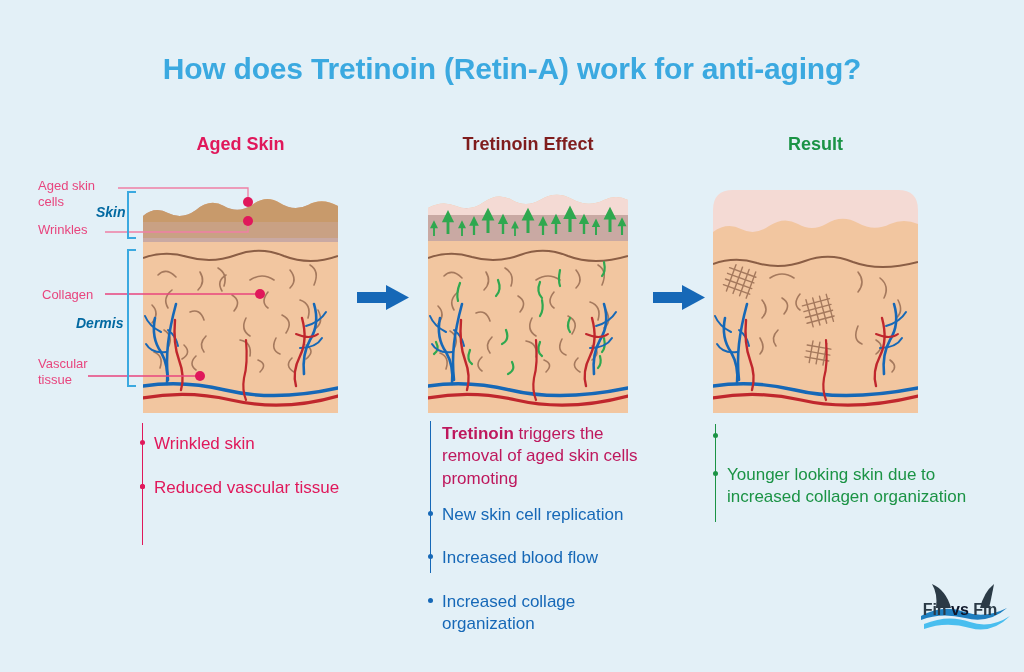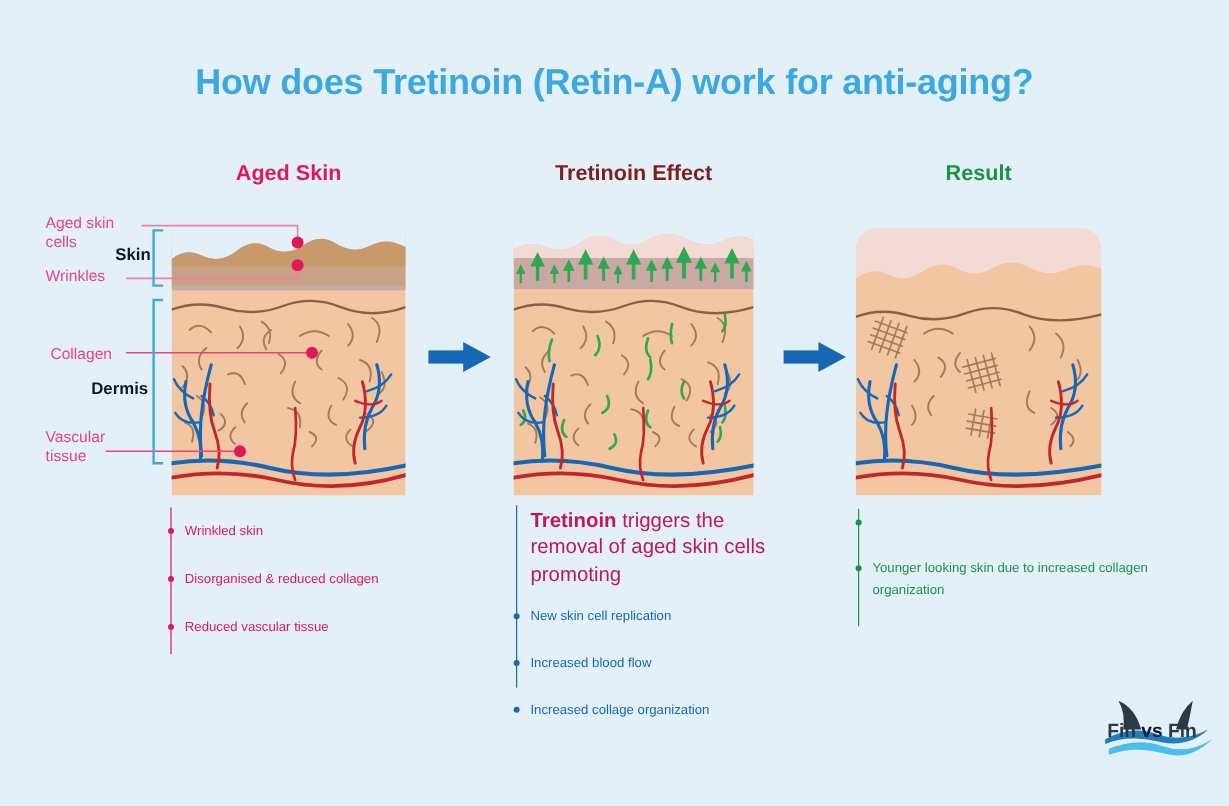--- a/index.html
+++ b/index.html
@@ -33,7 +33,7 @@
     font-size: 13px; color: #E8457E; line-height: 1.25;
   }
   .ann-bracket-label {
-    font-size: 14px; font-weight: bold; color: #0f172a;
+    font-size: 14px; font-weight: bold; color: #0369a1; font-style: italic;
   }
 
   

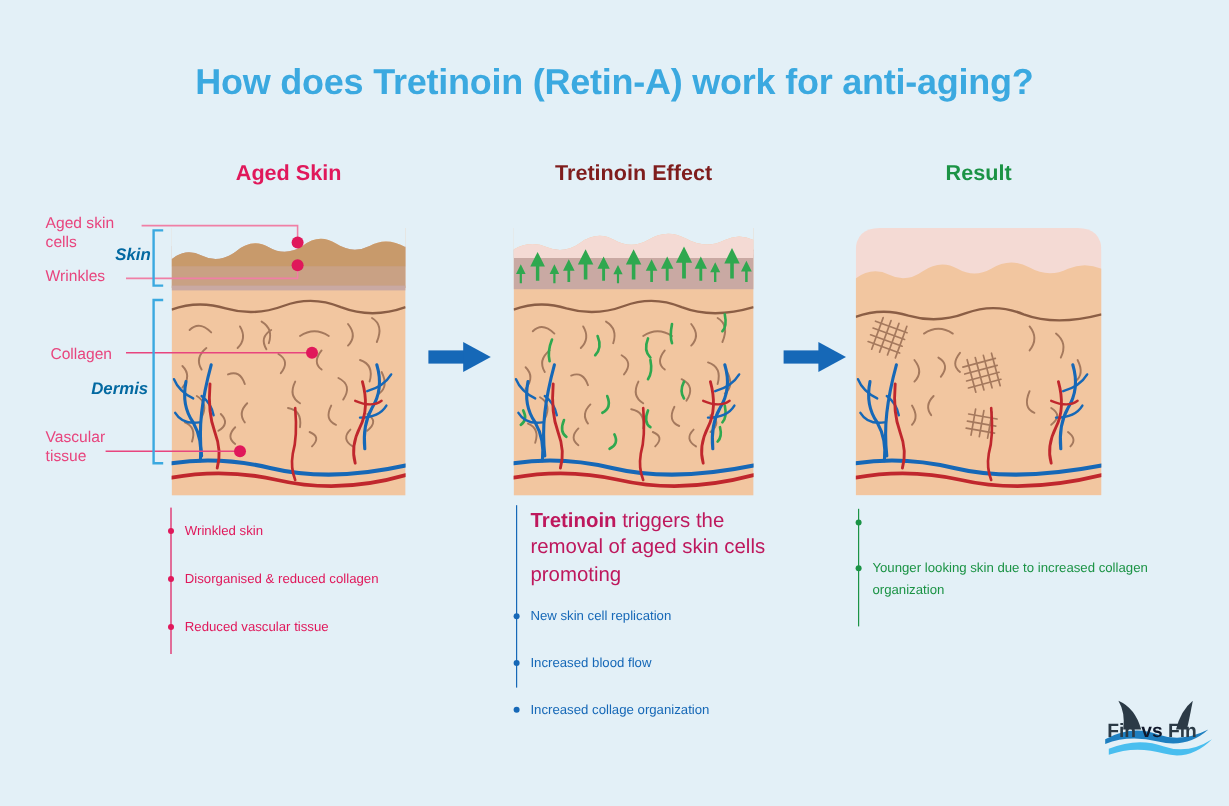--- a/index.html
+++ b/index.html
@@ -43,7 +43,7 @@
     position: absolute; left: 0; top: 7px;
     width: 5px; height: 5px; border-radius: 50%;
   }
-  .btext { font-size: 11px; line-height: 1.3; }
+  .btext { font-size: 17px; line-height: 1.3; }
 
   .spine { position: absolute; width: 1.5px; }
 

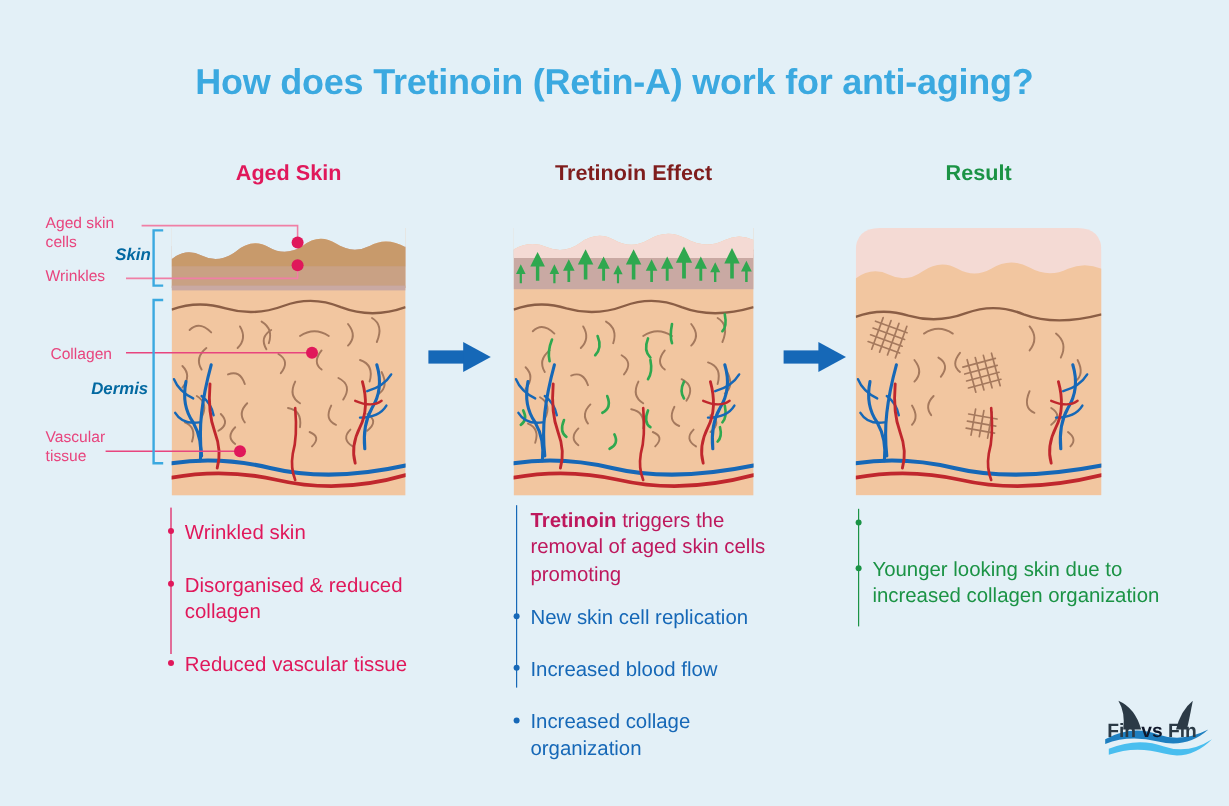--- a/index.html
+++ b/index.html
@@ -403,7 +403,6 @@
     </div>
     <div class="brow" style="margin-bottom:22px;">
       <span class="bdot"></span>
-      <span class="btext">Disorganised &amp; reduced collagen</span>
     </div>
     <div class="brow">
       <span class="bdot"></span>

